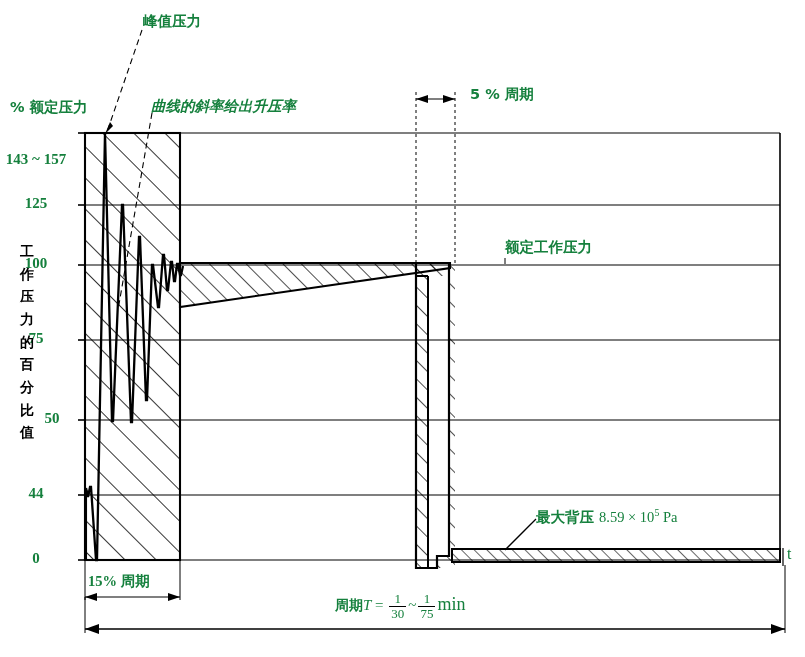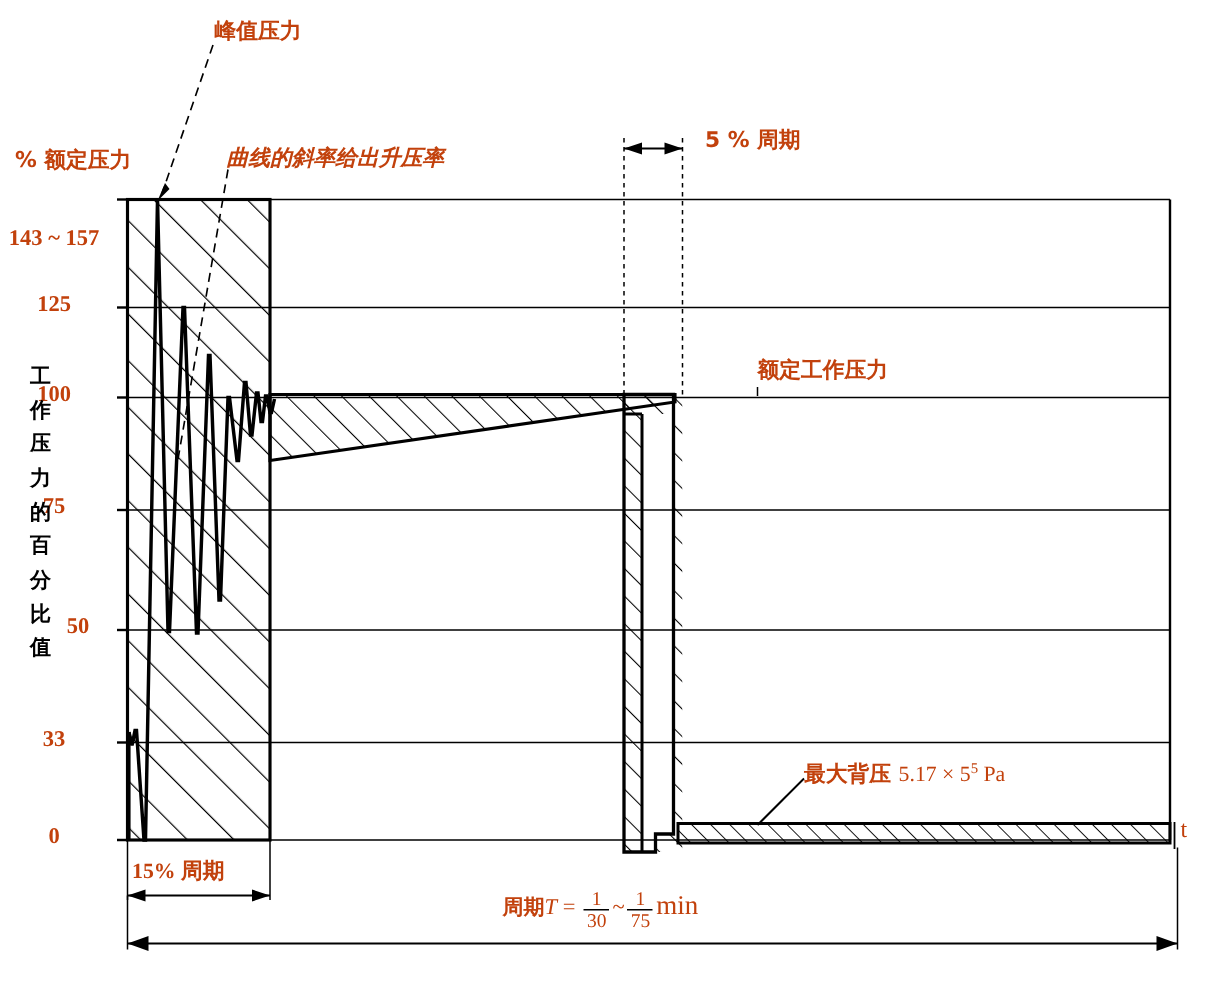--- a/index.html
+++ b/index.html
@@ -27,7 +27,7 @@
     position: absolute;
     white-space: nowrap;
     font-family: "Liberation Serif", "DejaVu Serif", serif;
-    color: #c2410c;
+    color: #15803d;
     line-height: 1;
   }
   .tick-lbl {

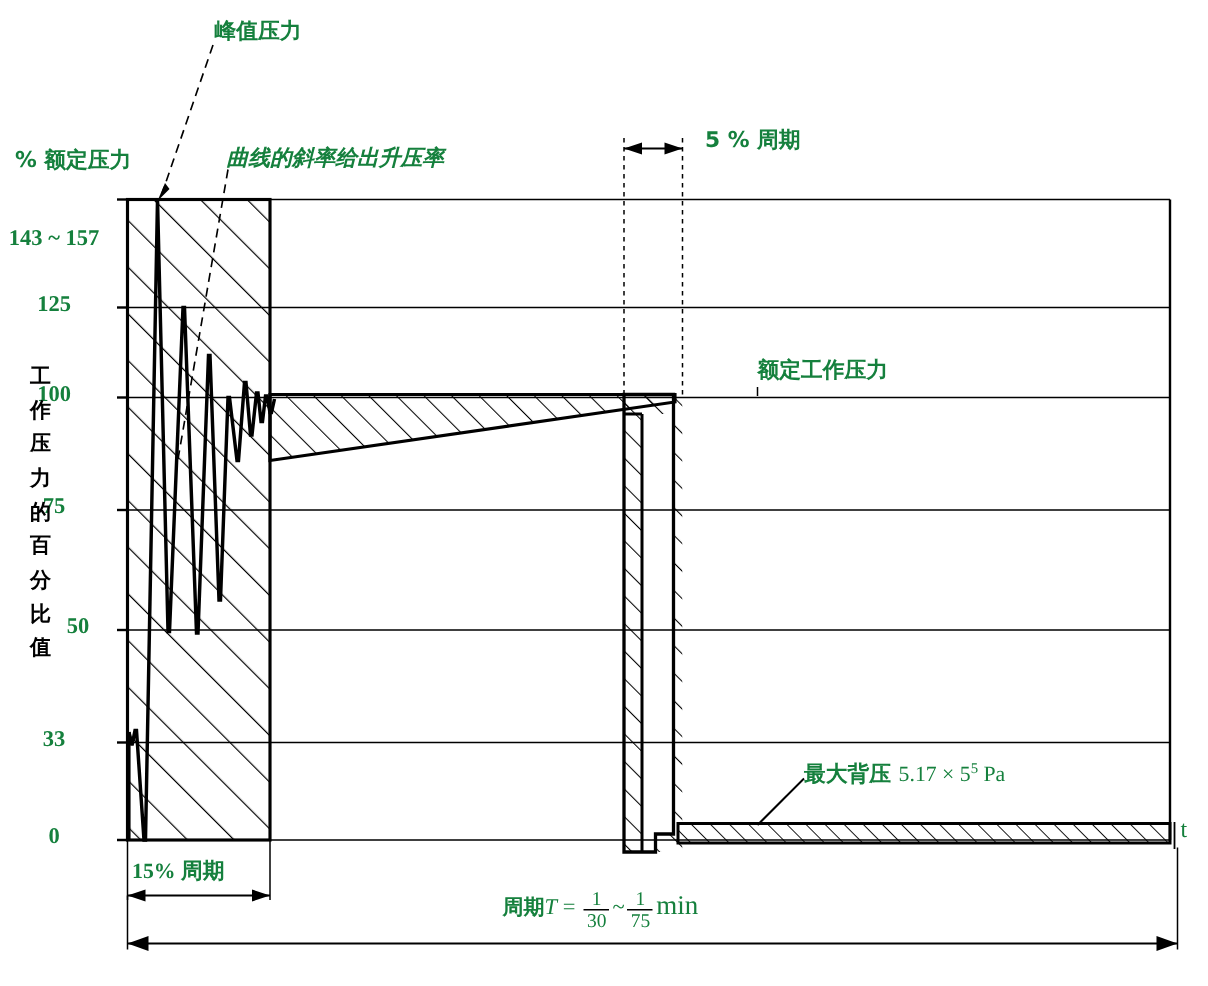--- a/index.html
+++ b/index.html
@@ -241,7 +241,7 @@
   <div class="lbl tick-lbl" style="left:0px; top:256px; width:72px;">100</div>
   <div class="lbl tick-lbl" style="left:0px; top:331px; width:72px;">75</div>
   <div class="lbl tick-lbl" style="left:0px; top:411px; width:72px;padding-left:16px;">50</div>
-  <div class="lbl tick-lbl" style="left:0px; top:486px; width:72px;">33</div>
+  <div class="lbl tick-lbl" style="left:0px; top:486px; width:72px;">44</div>
   <div class="lbl tick-lbl" style="left:0px; top:551px; width:72px;">0</div>
 
   <div class="vert-title cjk" style="left:16px; top:240px;">

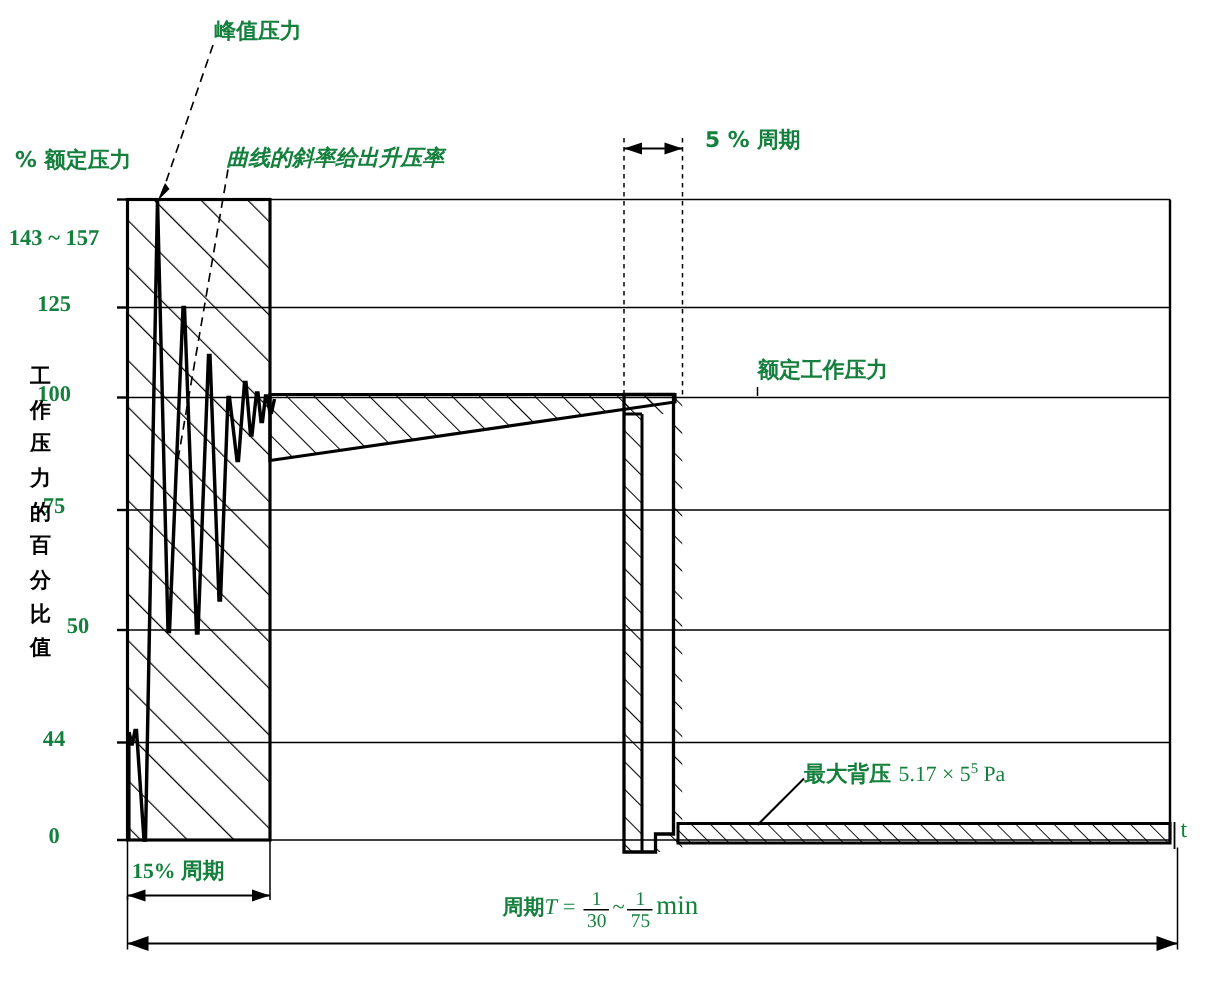--- a/index.html
+++ b/index.html
@@ -265,7 +265,7 @@
   <div class="lbl ann cjk" style="left:505px; top:240px;">额定工作压力</div>
 
   <div class="lbl ann" style="left:536px; top:508px;">
-    <span class="cjk">最大背压 </span><span>5.17 × 5</span><sup>5</sup><span> Pa</span>
+    <span class="cjk">最大背压 </span><span>8.59 × 10</span><sup>5</sup><span> Pa</span>
   </div>
 
   <div class="lbl ann cjk" style="left:88px; top:574px;font-family:Liberation Serif, serif;">15% 周期</div>

